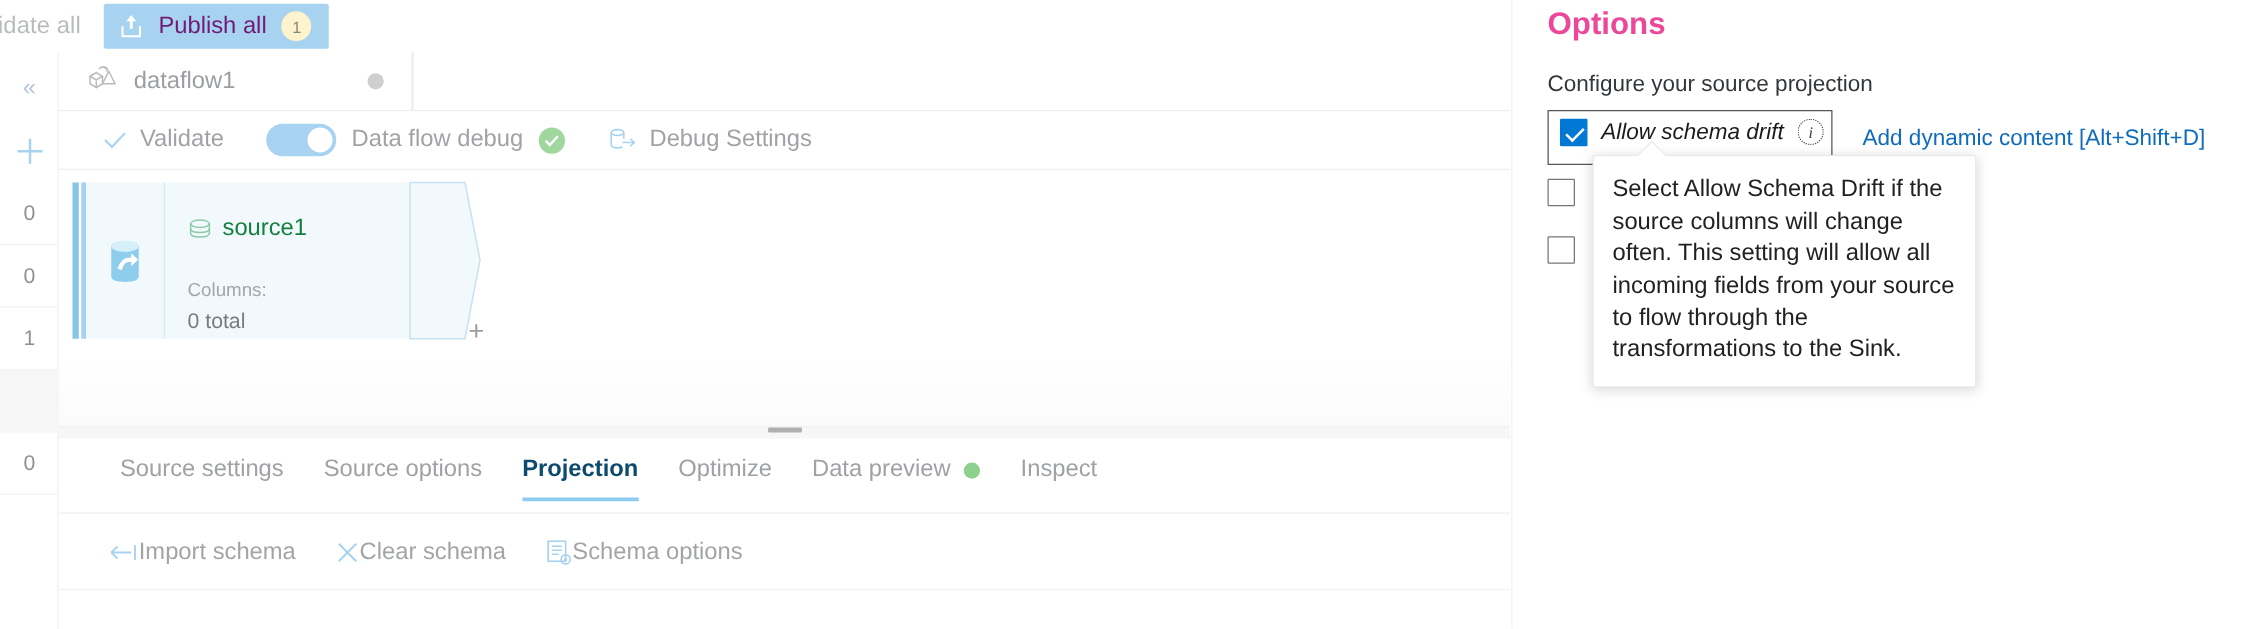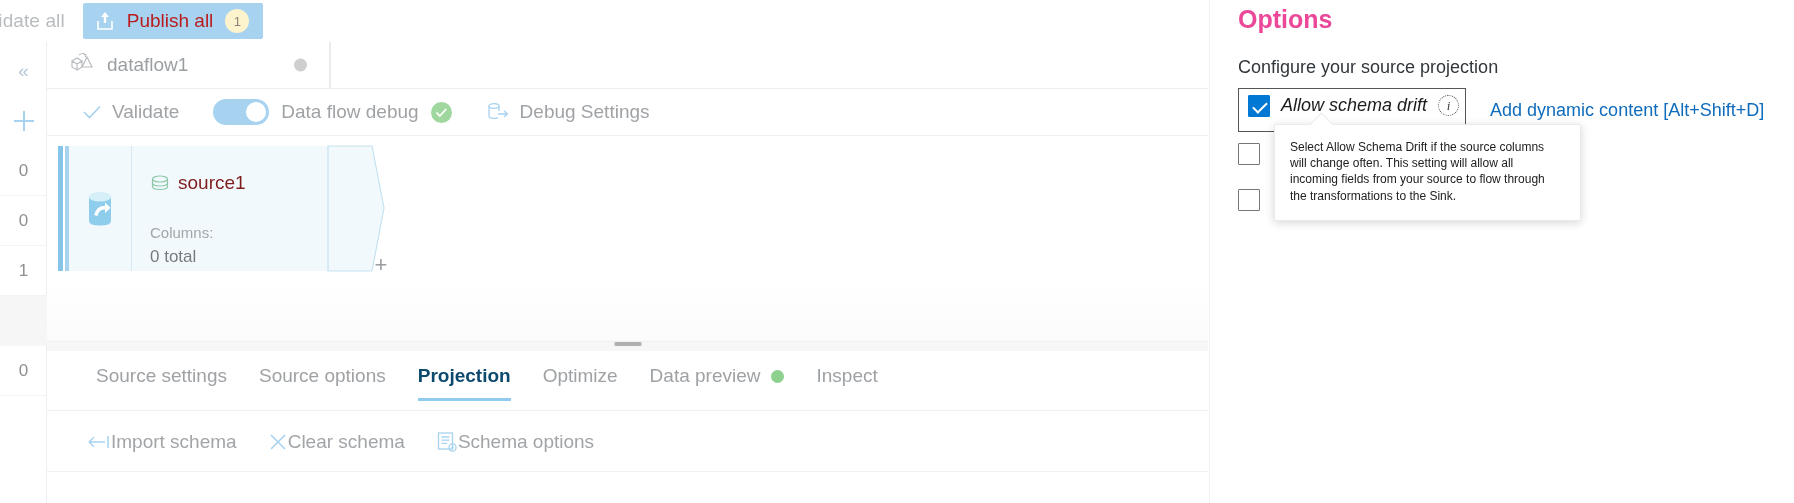--- a/index.html
+++ b/index.html
@@ -26,7 +26,7 @@
     background: #a7d3f0; display: flex; align-items: center;
     padding: 0 14px 0 12px; gap: 12px; cursor: pointer; user-select: none;
   }
-  .publish-label { font-size: 19px; color: #b91c1c; white-space: nowrap; }
+  .publish-label { font-size: 19px; color: #701a75; white-space: nowrap; }
   .publish-badge {
     min-width: 24px; height: 24px; border-radius: 12px;
     background: #fdf3cd; color: #8a8578; font-size: 13px;

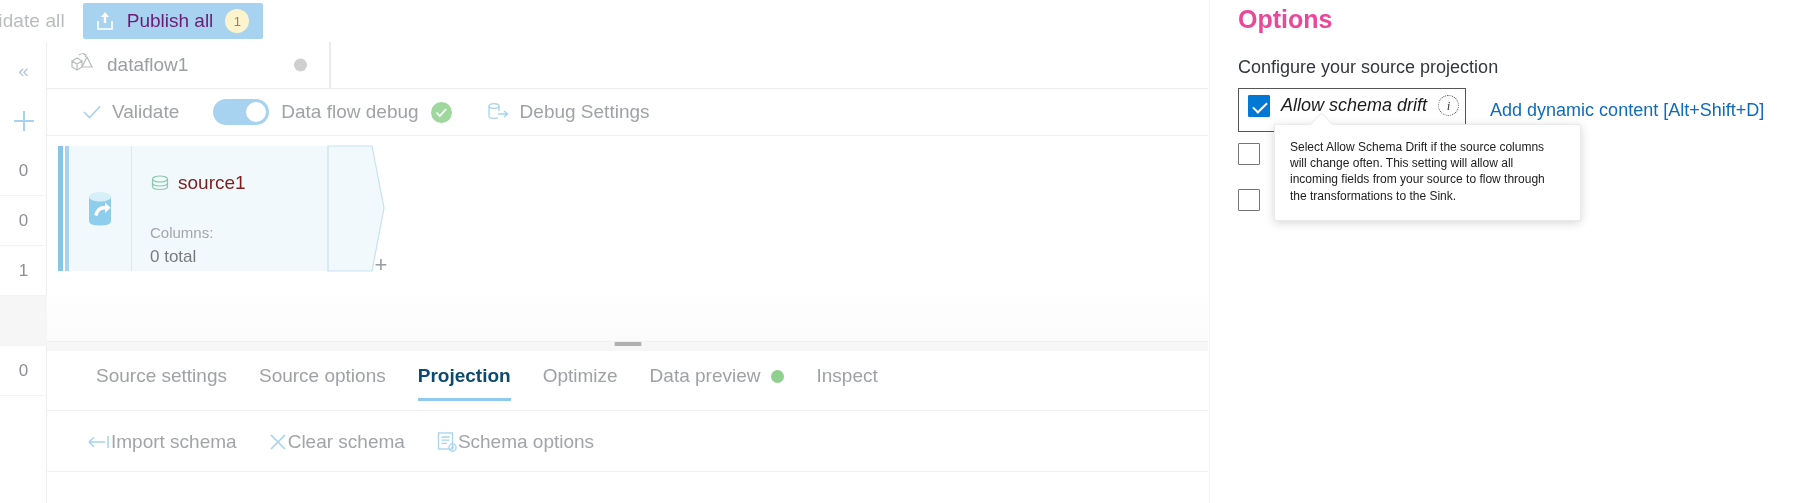--- a/index.html
+++ b/index.html
@@ -219,7 +219,7 @@
     background: #ffffff; border: 1px solid #eaeaea; border-radius: 2px;
     box-shadow: 0 2px 10px rgba(0,0,0,.16);
     padding: 14px 16px 16px 15px;
-    font-size: 12px; line-height: 1.35; color: #212121;
+    font-size: 19px; line-height: 1.35; color: #212121;
   }
   .tooltip::before {
     content: ""; position: absolute; left: 38px; top: -9px;

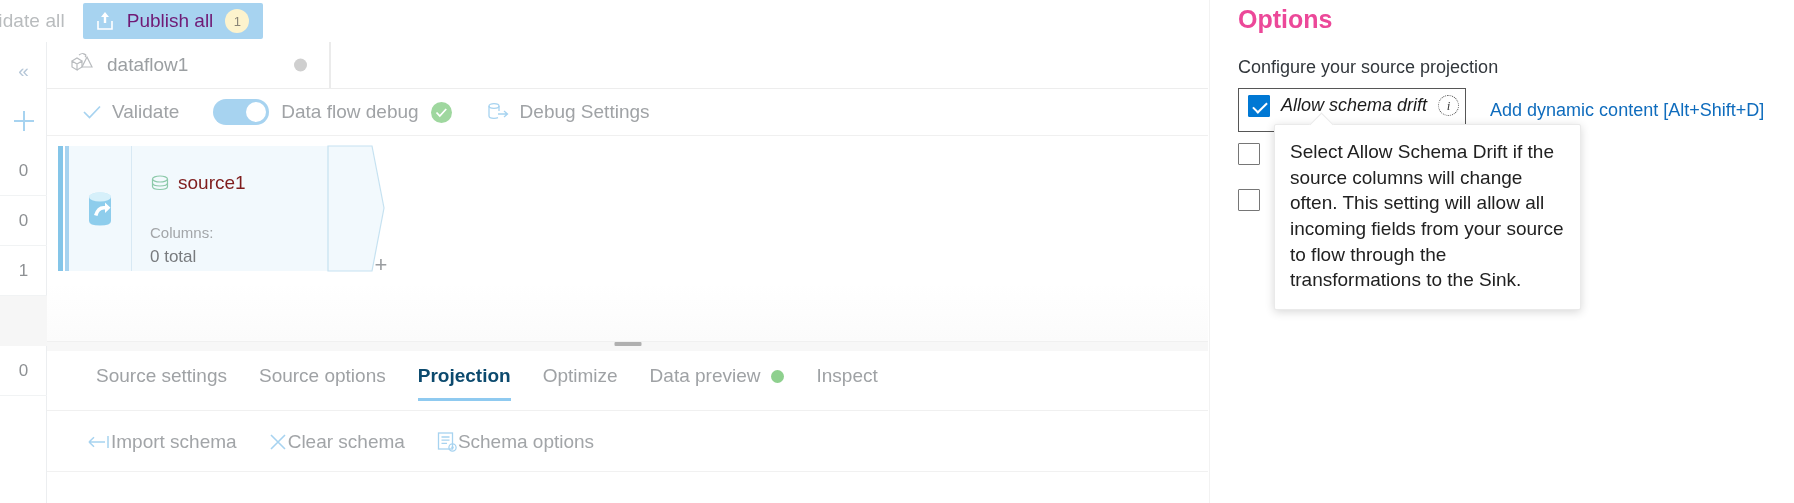--- a/index.html
+++ b/index.html
@@ -124,7 +124,7 @@
     position: absolute; left: 18px; top: 26px;
     display: flex; align-items: center; gap: 8px;
   }
-  .node-title-text { font-size: 19px; color: #7f1d1d; white-space: nowrap; }
+  .node-title-text { font-size: 19px; color: #15803d; white-space: nowrap; }
   .node-cols-label { position: absolute; left: 18px; top: 78px; font-size: 15px; color: #a3a6a9; }
   .node-cols-value { position: absolute; left: 18px; top: 101px; font-size: 17px; color: #787b7e; }
   .node-plus {

